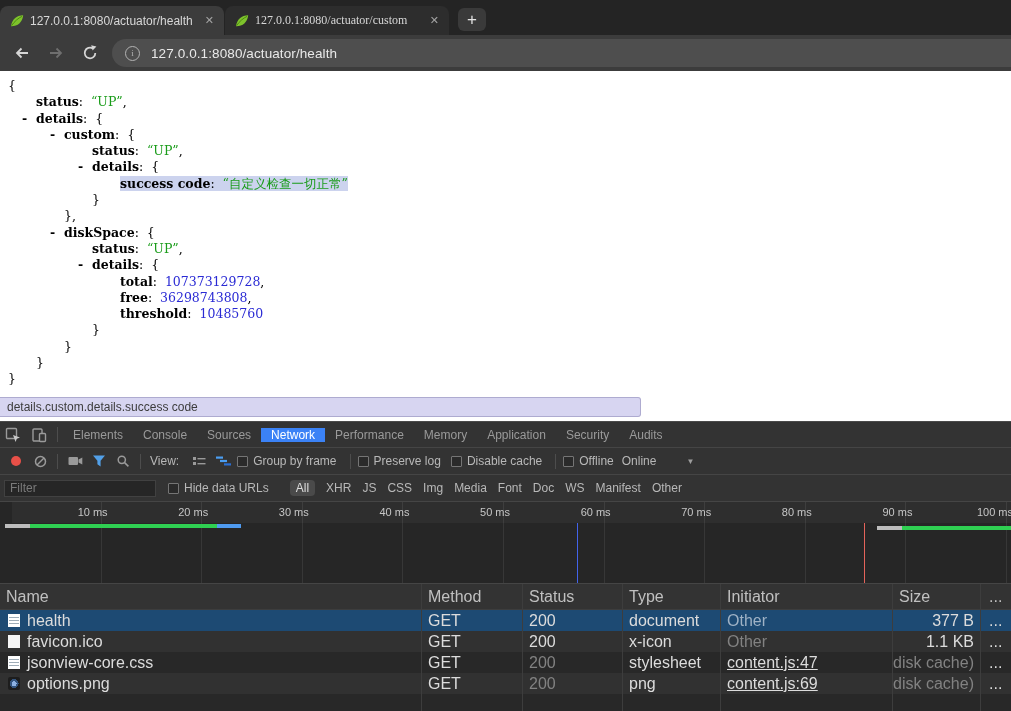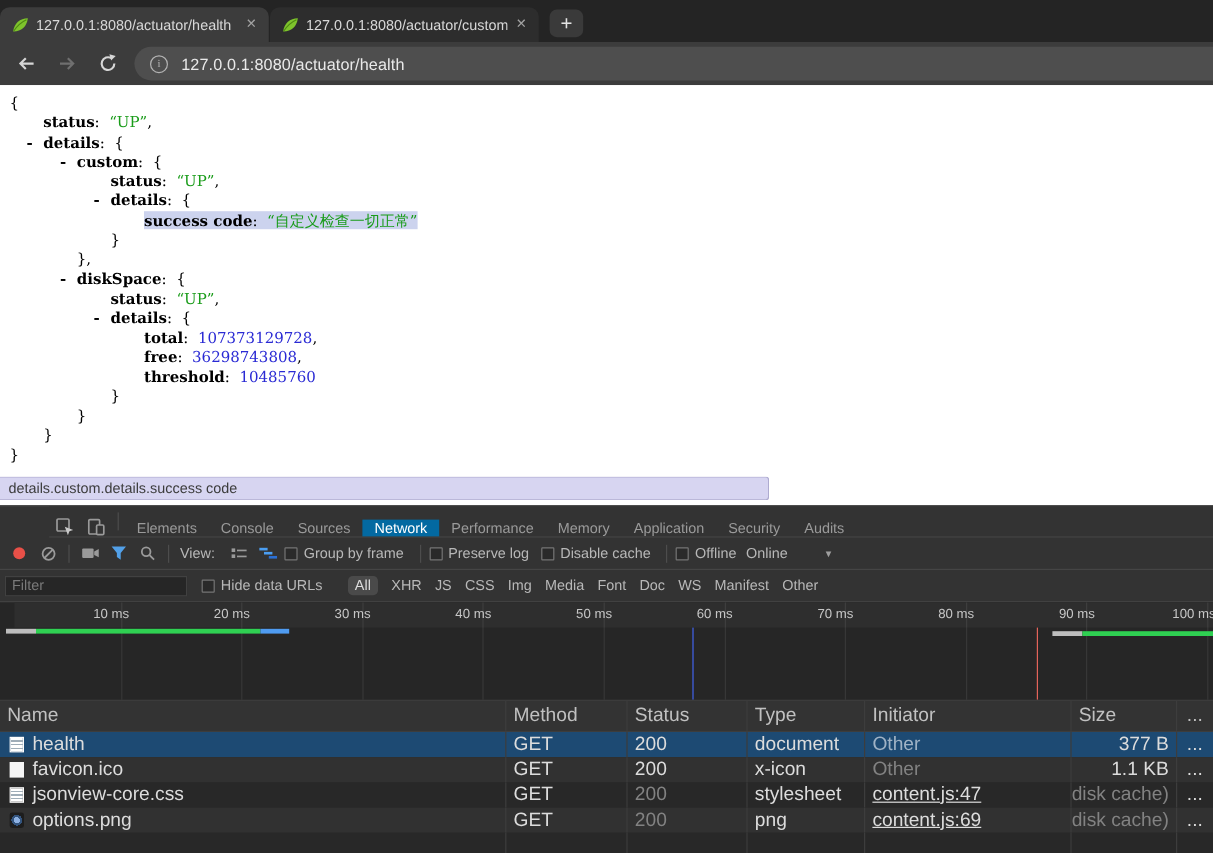--- a/index.html
+++ b/index.html
@@ -10,7 +10,7 @@
   .tabstrip{position:absolute;top:0;left:0;right:0;height:35px;background:#242424;display:flex;align-items:flex-end;}
   .btab{height:29px;width:224px;box-sizing:border-box;display:flex;align-items:center;padding:0 8px 0 9px;border-radius:8px 8px 0 0;}
   .btab.active{background:#3c3c3c;}
-  .btab.inactive{background:#2d2d2d;margin-left:1px;}
+  .btab.inactive{background:#2d2d2d;margin-left:1px;font-family:Liberation Serif, serif;}
   .btab-title{flex:1;color:#d8d8d8;font-size:12px;white-space:nowrap;overflow:hidden;margin:0 5px;}
   .btab-close{color:#a3a3a3;font-size:11px;line-height:11px;padding:2px;}
   .leaf{width:16px;height:16px;flex:none;}

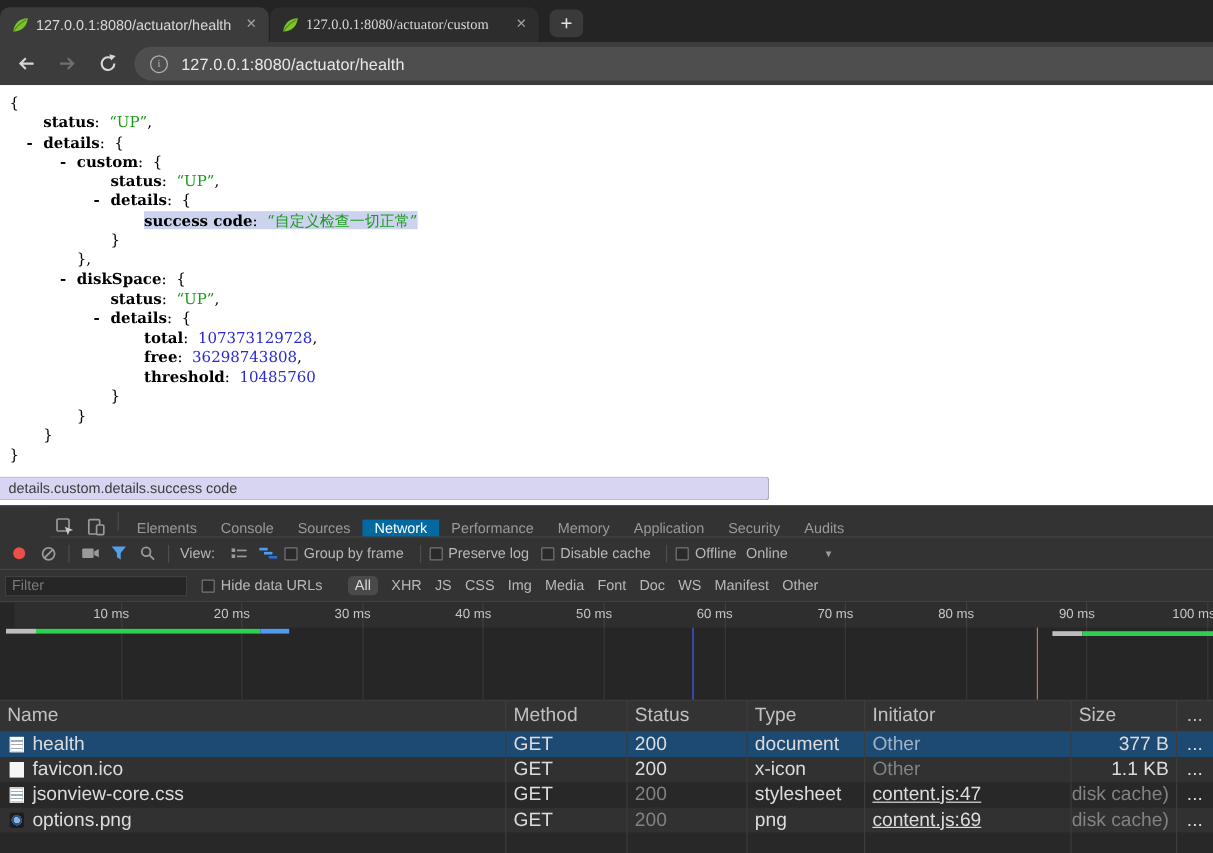--- a/index.html
+++ b/index.html
@@ -34,7 +34,7 @@
 
   
   .devtools{position:absolute;top:421px;left:0;right:0;height:290px;background:#333;border-top:1px solid #4a4a4a;box-sizing:border-box;display:flex;flex-direction:column;color:#b8b8b8;}
-  .dt-tabbar{height:25px;flex:none;display:flex;align-items:flex-end;border-bottom:1px solid #454545;background:#333;margin-left:41px;}
+  .dt-tabbar{height:25px;flex:none;display:flex;align-items:center;border-bottom:1px solid #454545;background:#333;}
   .dt-icobtn{width:26px;display:flex;align-items:center;justify-content:center;flex:none;}
   .vsep{width:1px;height:15px;background:#4d4d4d;margin:auto 5px;flex:none;}
   .dt-tab{padding:0 10px;font-size:12px;display:flex;align-items:center;color:#9a9a9a;flex:none;}

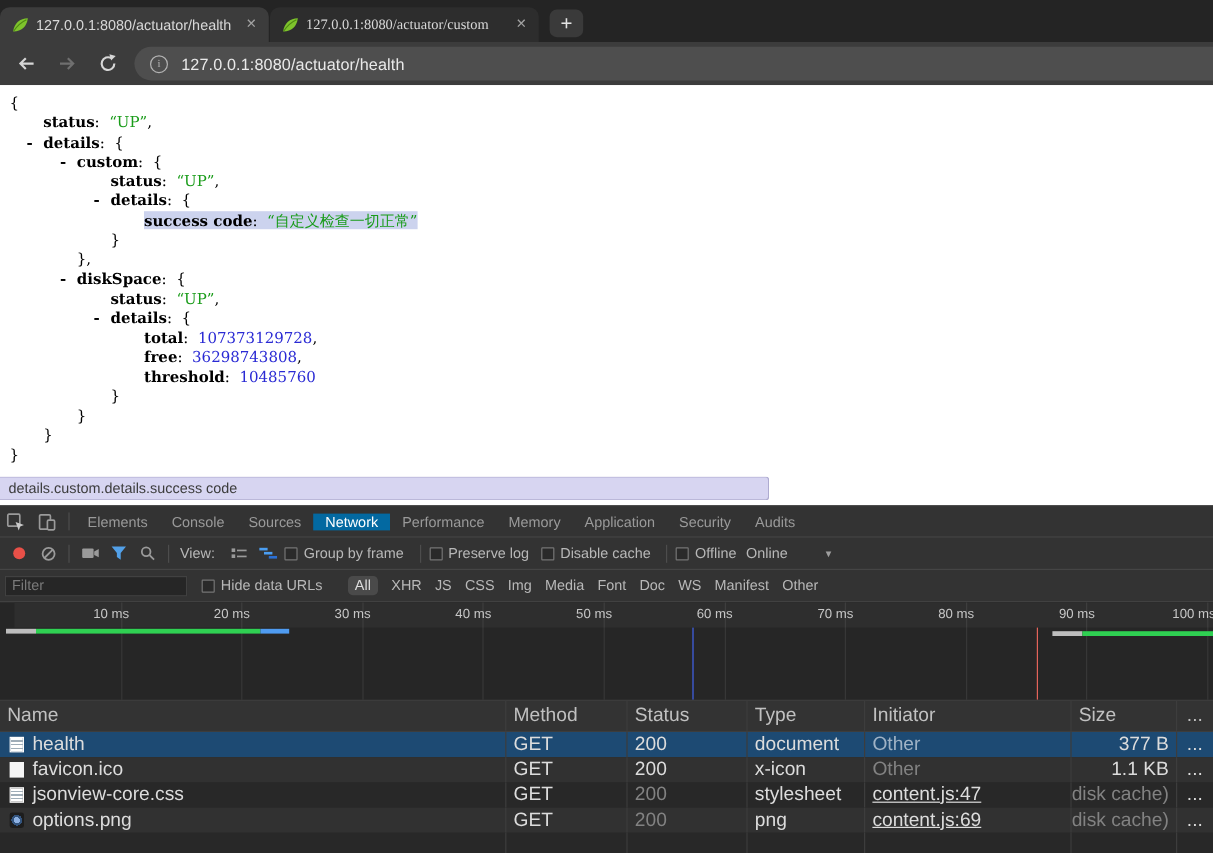--- a/index.html
+++ b/index.html
@@ -38,7 +38,7 @@
   .dt-icobtn{width:26px;display:flex;align-items:center;justify-content:center;flex:none;}
   .vsep{width:1px;height:15px;background:#4d4d4d;margin:auto 5px;flex:none;}
   .dt-tab{padding:0 10px;font-size:12px;display:flex;align-items:center;color:#9a9a9a;flex:none;}
-  .dt-tab.active{background:#0369a1;color:#fff;}
+  .dt-tab.active{background:#3b82f6;color:#fff;}
   .dt-toolbar{height:26px;flex:none;display:flex;align-items:center;border-bottom:1px solid #454545;font-size:12px;}
   .tb-ico{width:24px;display:flex;align-items:center;justify-content:center;flex:none;}
   .dot{width:10px;height:10px;border-radius:50%;background:var(--record_red);}

